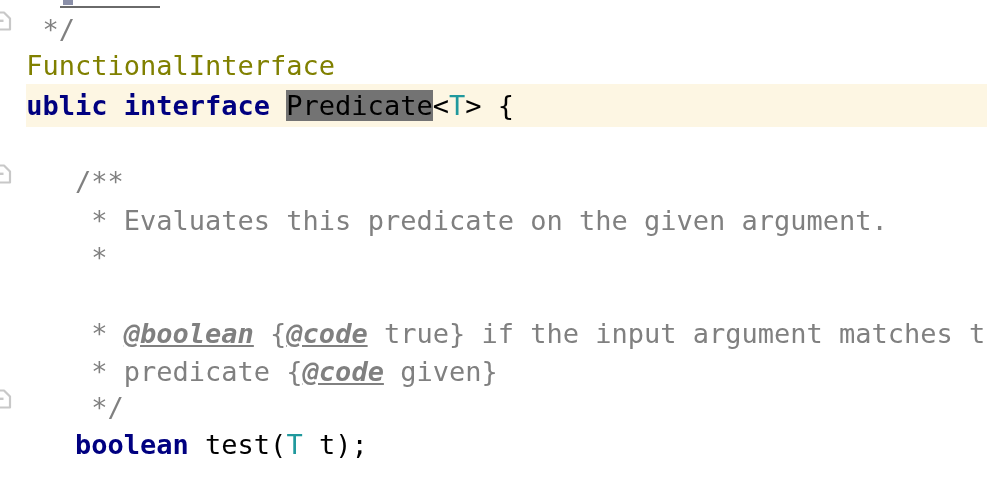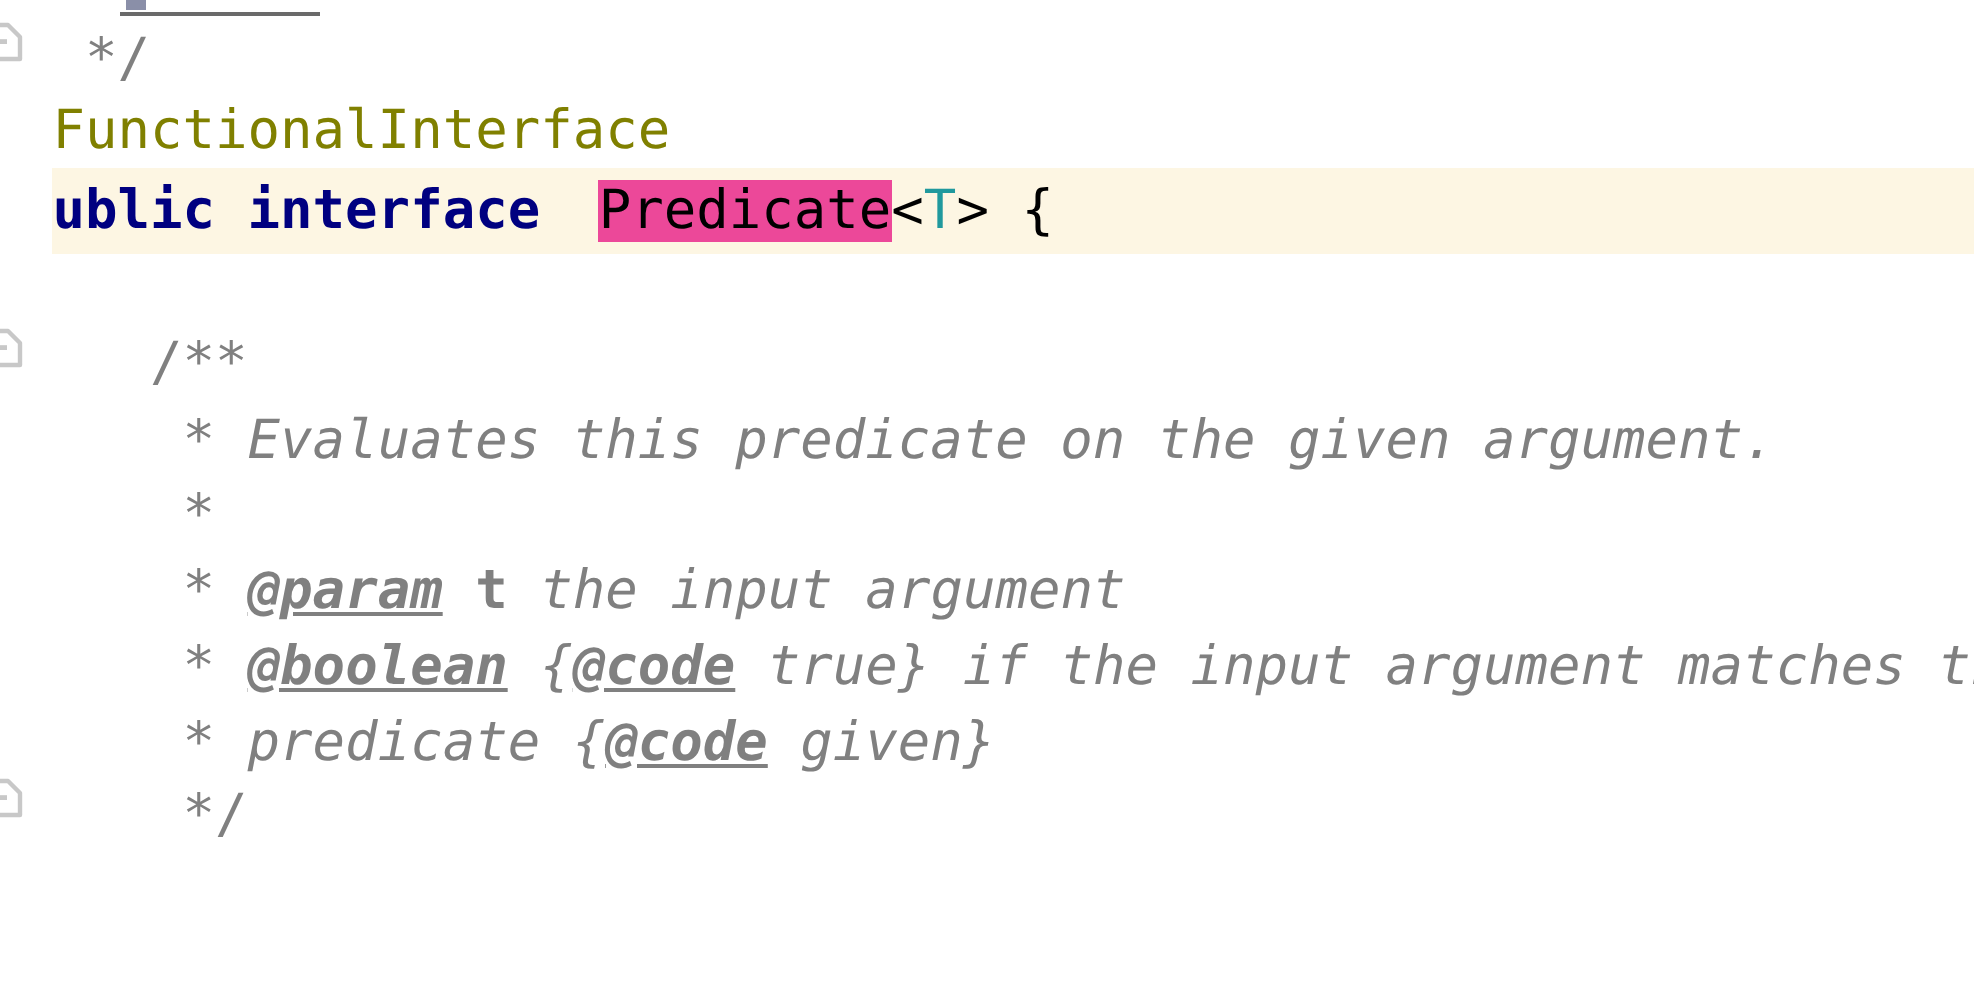--- a/index.html
+++ b/index.html
@@ -88,7 +88,7 @@
   .jdoc-b    { color: #808080; font-weight: bold; font-style: normal; }
   .typeparam { color: #20999d; }
   .plain     { color: #000000; }
-  .sel       { background: #ec4899; margin-left: 13px; }
+  .sel       { background: #737373; }
 
   
   .link-stub {

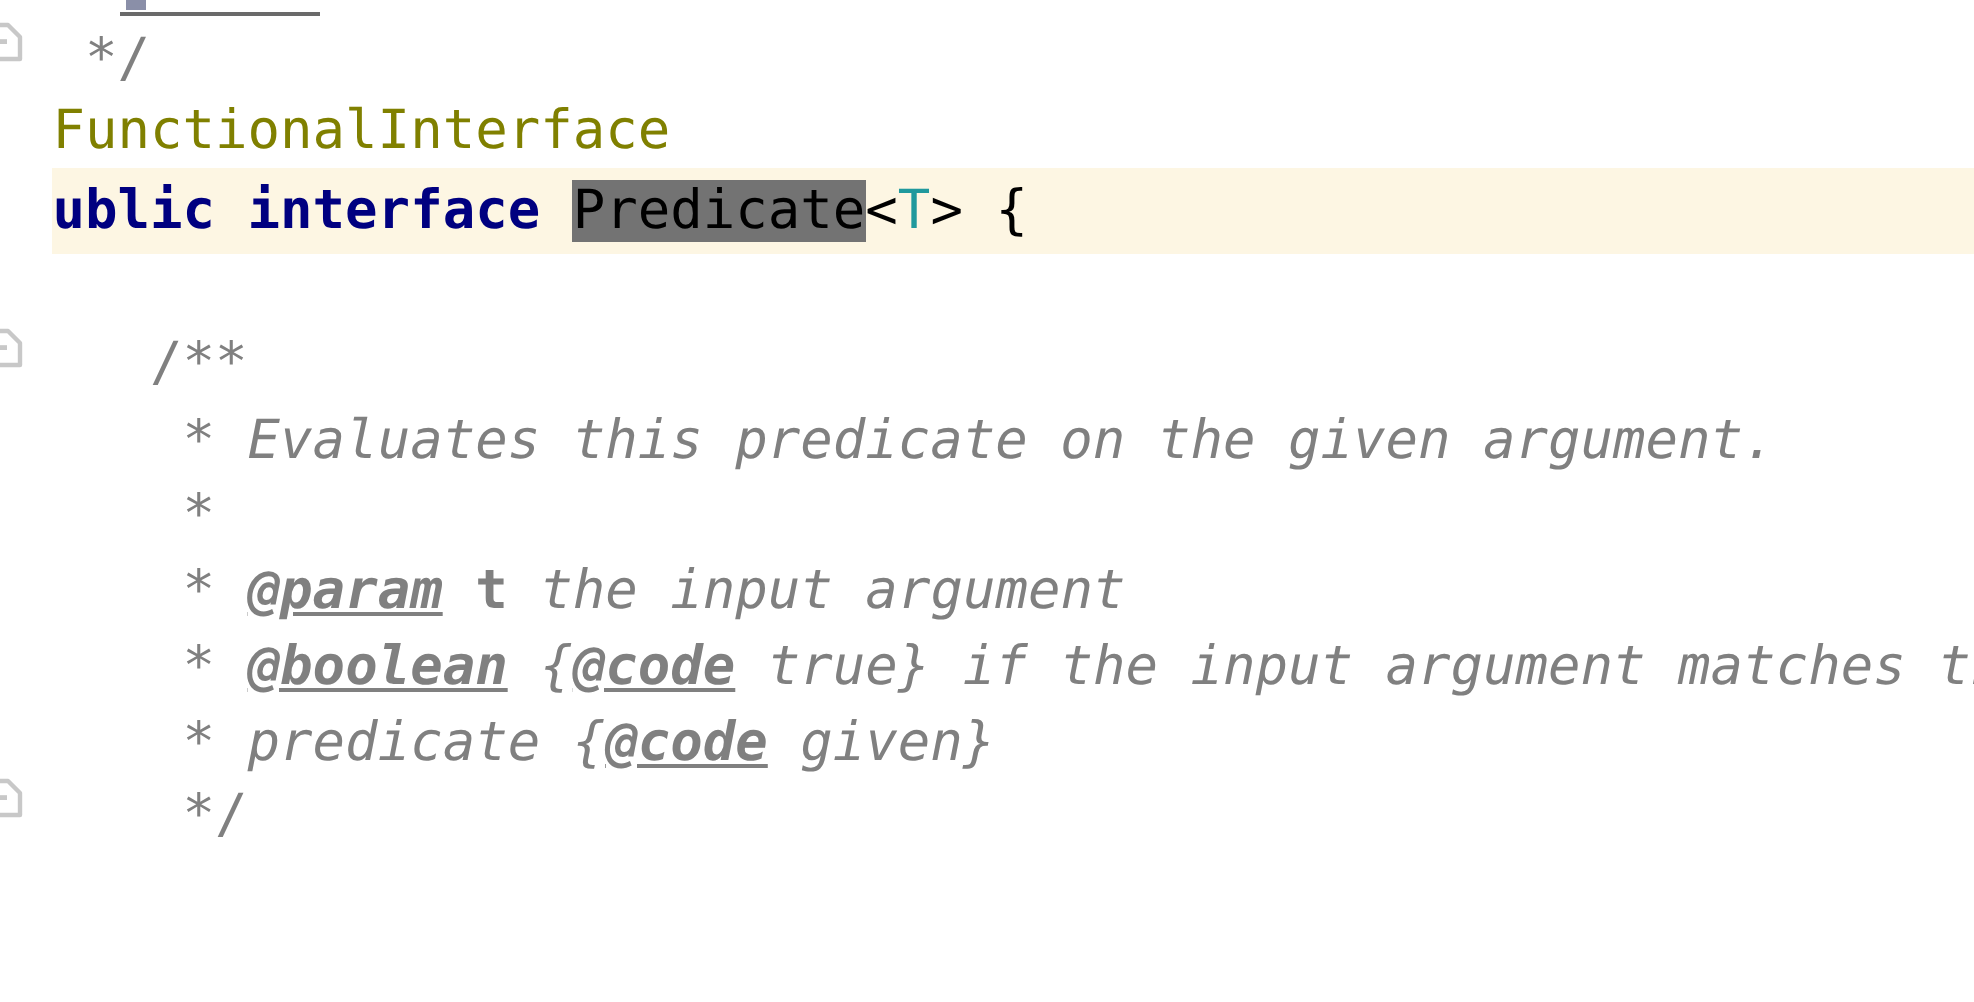--- a/index.html
+++ b/index.html
@@ -82,7 +82,7 @@
   .kw        { color: #000080; font-weight: bold; }
   .annot     { color: #808000; }
   .comment   { color: #808080; }
-  .jdoc      { color: #808080; font-style: italic; }
+  .jdoc      { color: #808080; }
   .jdoc-tag  { color: #808080; font-style: italic; font-weight: bold;
                text-decoration: underline; }
   .jdoc-b    { color: #808080; font-weight: bold; font-style: normal; }

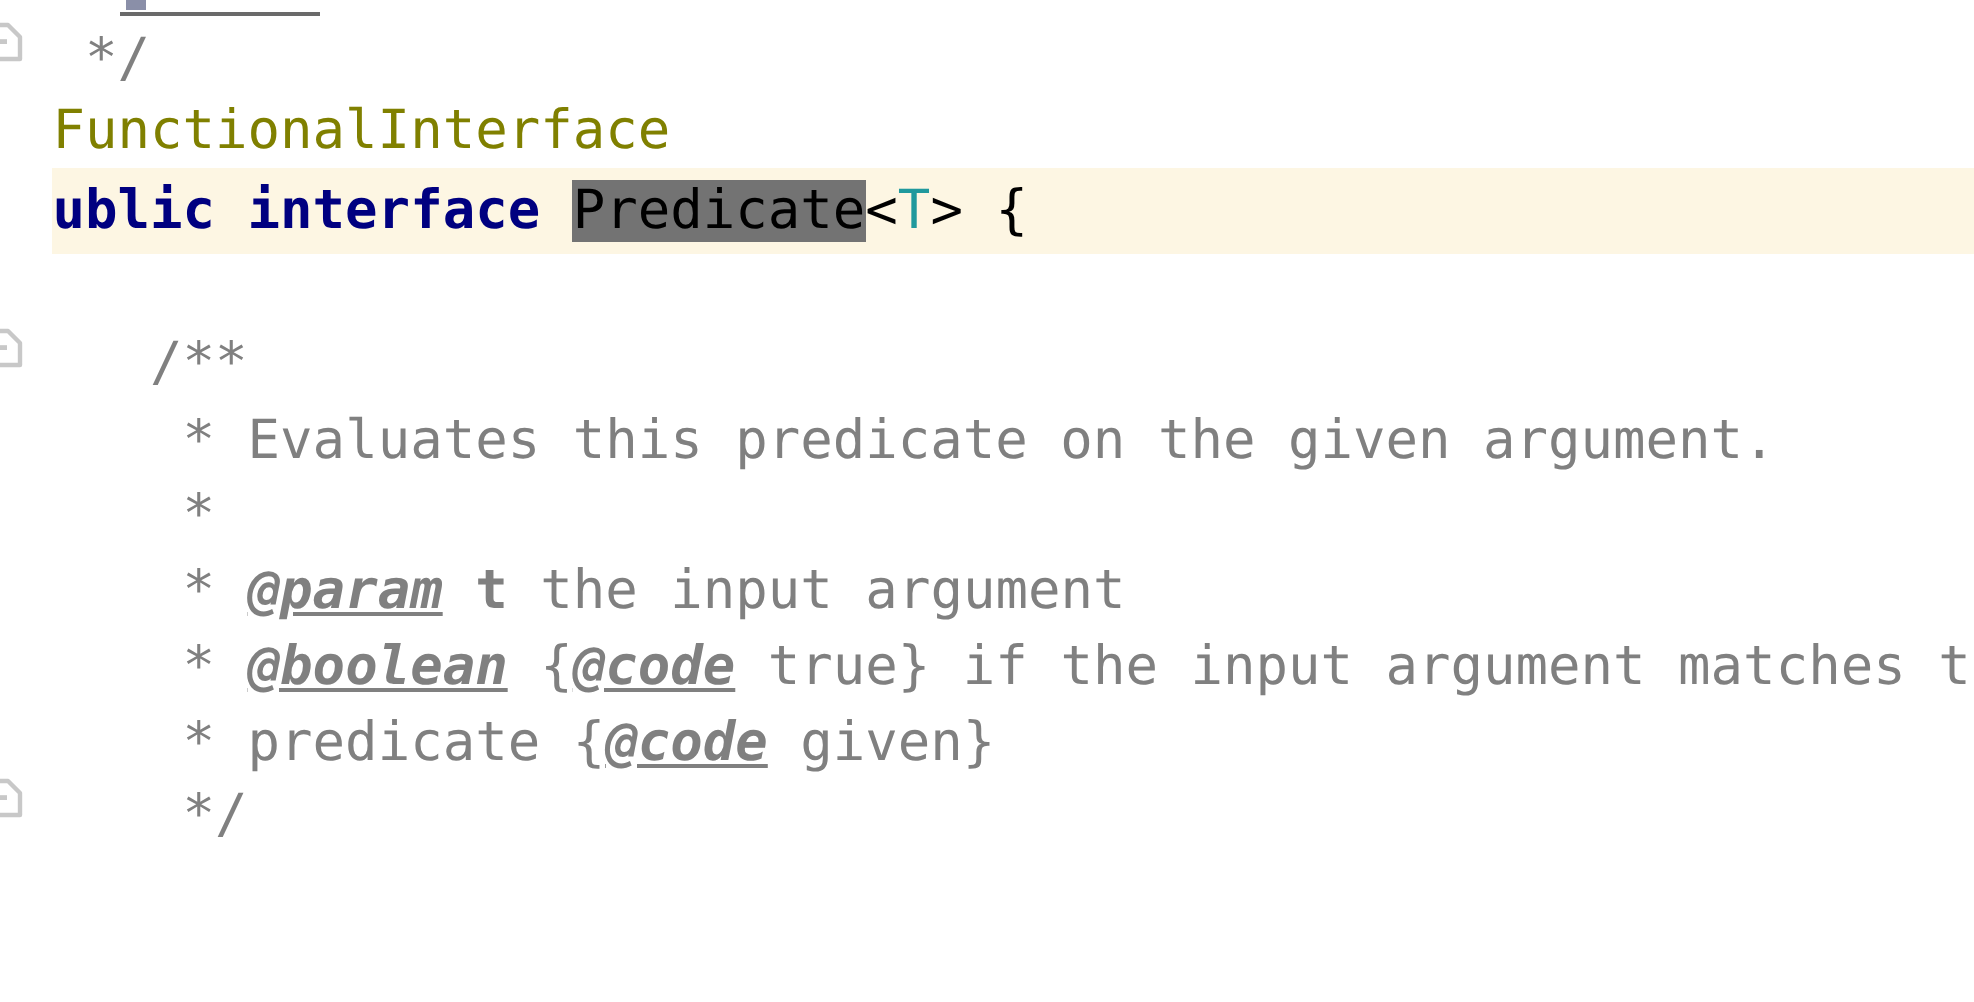--- a/index.html
+++ b/index.html
@@ -119,7 +119,6 @@
       <div class="line" style="top: 160px;"><span class="txt"><span>    </span><span class="comment">/**</span></span></div>
       <div class="line" style="top: 199px;"><span class="txt"><span>     </span><span class="comment">* </span><span class="jdoc">Evaluates this predicate on the given argument.</span></span></div>
       <div class="line" style="top: 236px;"><span class="txt"><span>     </span><span class="comment">*</span></span></div>
-      <div class="line" style="top: 274px;"><span class="txt"><span>     </span><span class="comment">* </span><span class="jdoc-tag">@param</span><span class="jdoc"> </span><span class="jdoc-b">t</span><span class="jdoc"> the input argument</span></span></div>
       <div class="line" style="top: 312px;"><span class="txt"><span>     </span><span class="comment">* </span><span class="jdoc-tag">@boolean</span><span class="jdoc"> {</span><span class="jdoc-tag">@code</span><span class="jdoc"> true} if the input argument matches the</span></span></div>
       <div class="line" style="top: 350px;"><span class="txt"><span>     </span><span class="jdoc">* predicate {</span><span class="jdoc-tag">@code</span><span class="jdoc"> given}</span></span></div>
       <div class="line" style="top: 386px;"><span class="txt"><span>     </span><span class="comment">*/</span></span></div>

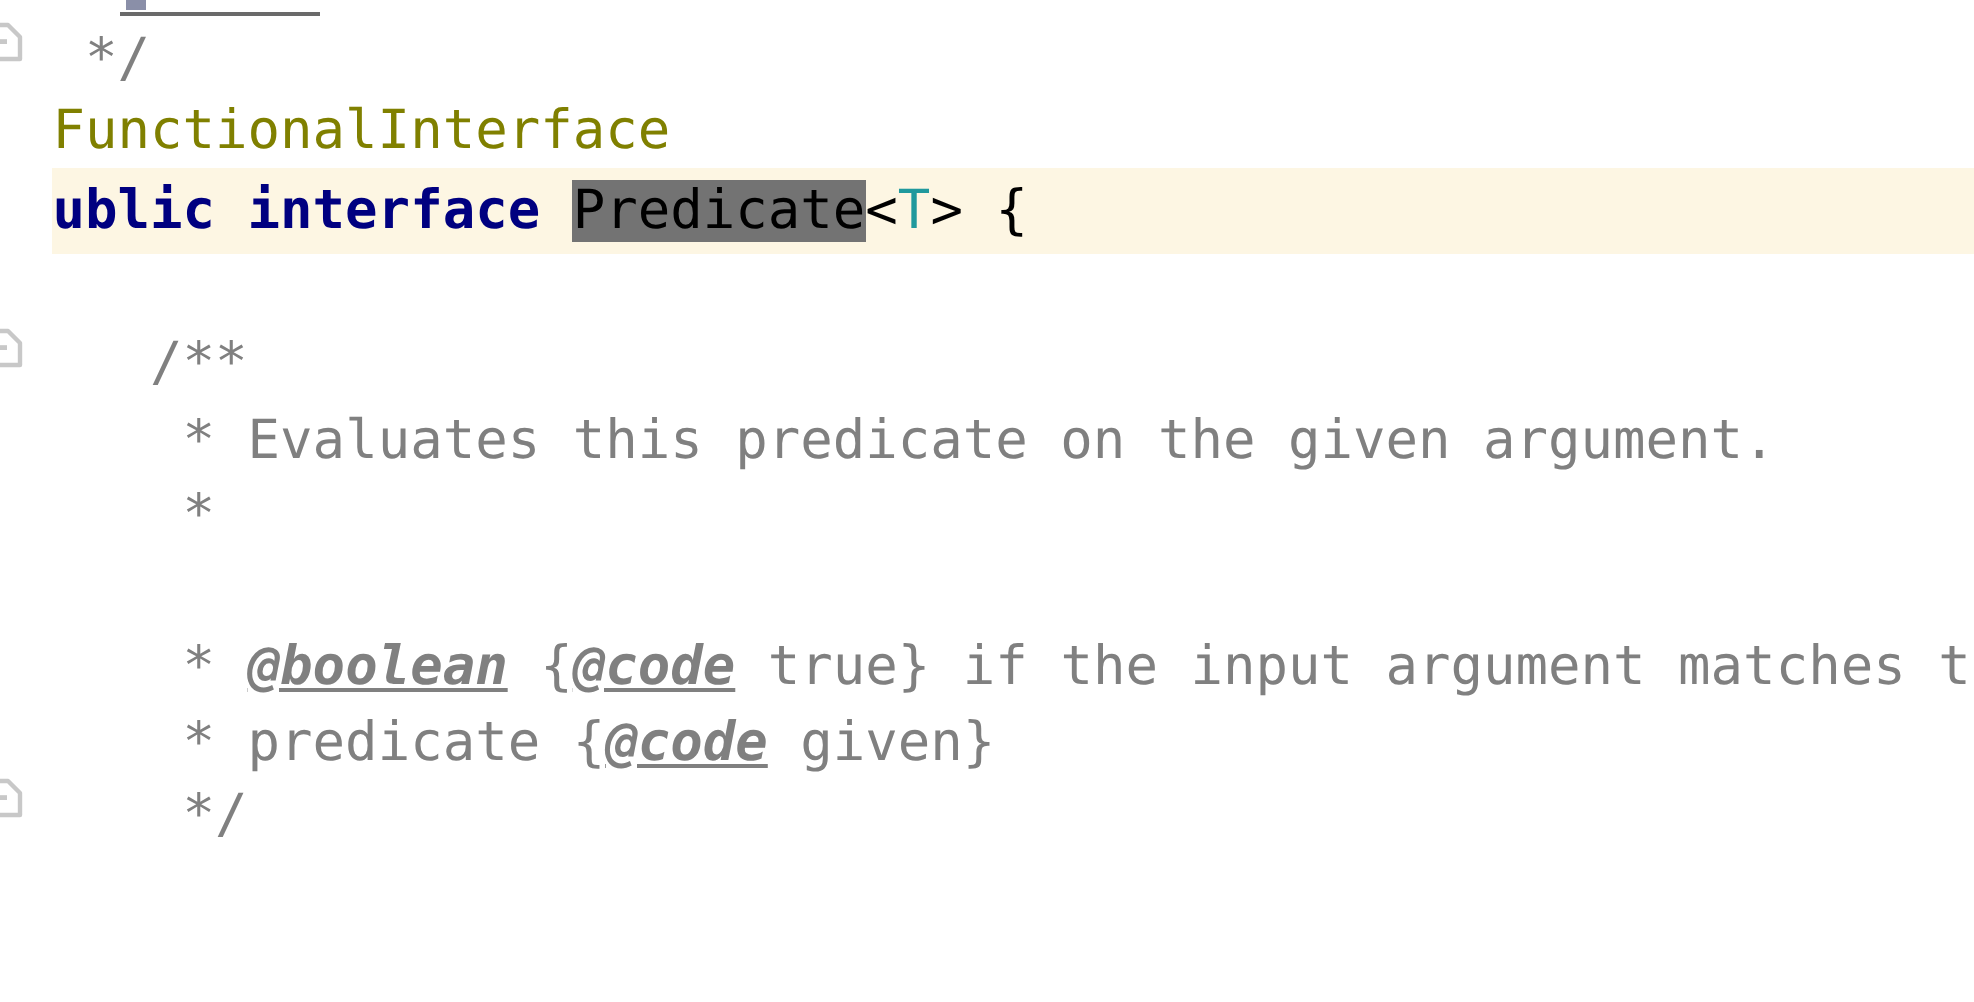--- a/index.html
+++ b/index.html
@@ -122,6 +122,7 @@
       <div class="line" style="top: 312px;"><span class="txt"><span>     </span><span class="comment">* </span><span class="jdoc-tag">@boolean</span><span class="jdoc"> {</span><span class="jdoc-tag">@code</span><span class="jdoc"> true} if the input argument matches the</span></span></div>
       <div class="line" style="top: 350px;"><span class="txt"><span>     </span><span class="jdoc">* predicate {</span><span class="jdoc-tag">@code</span><span class="jdoc"> given}</span></span></div>
       <div class="line" style="top: 386px;"><span class="txt"><span>     </span><span class="comment">*/</span></span></div>
+      <div class="line" style="top: 423px;"><span class="txt"><span>    </span><span class="kw">boolean</span><span class="plain"> test(</span><span class="typeparam">T</span><span class="plain"> t);</span></span></div>
     </div>
 
   <div id="gutter">

